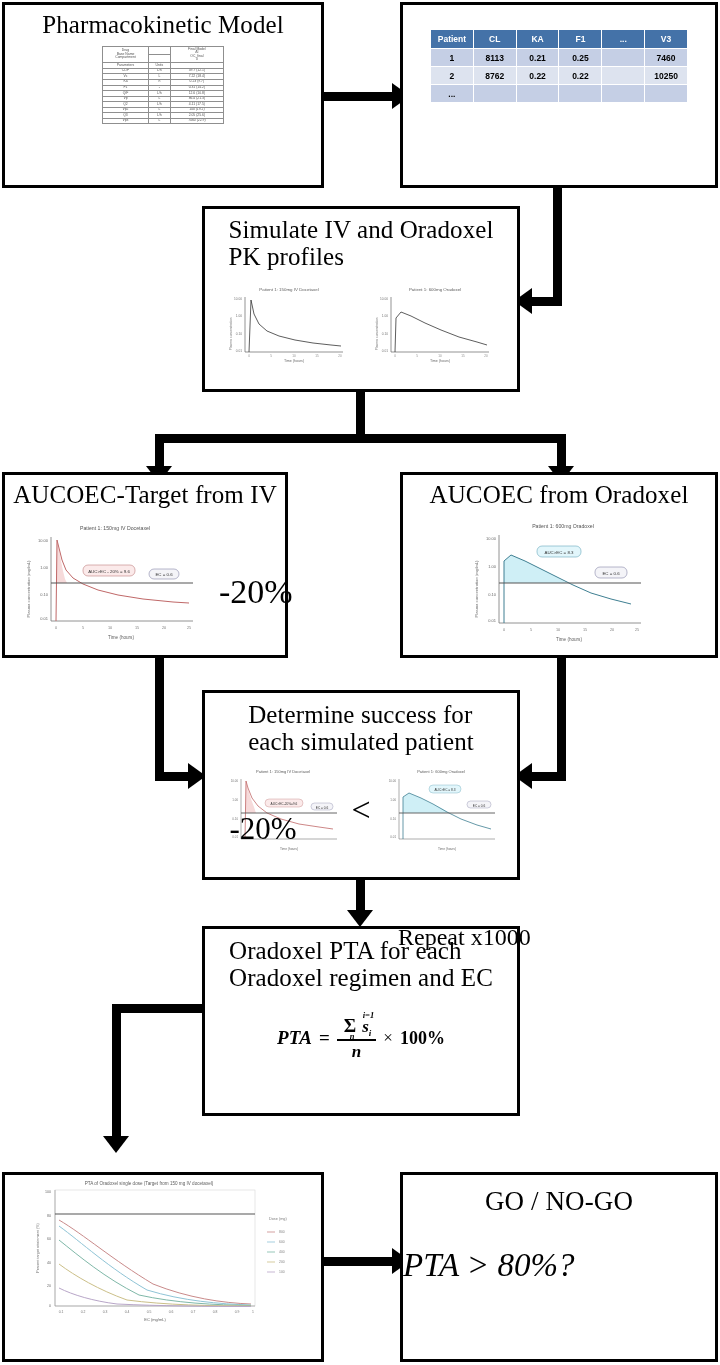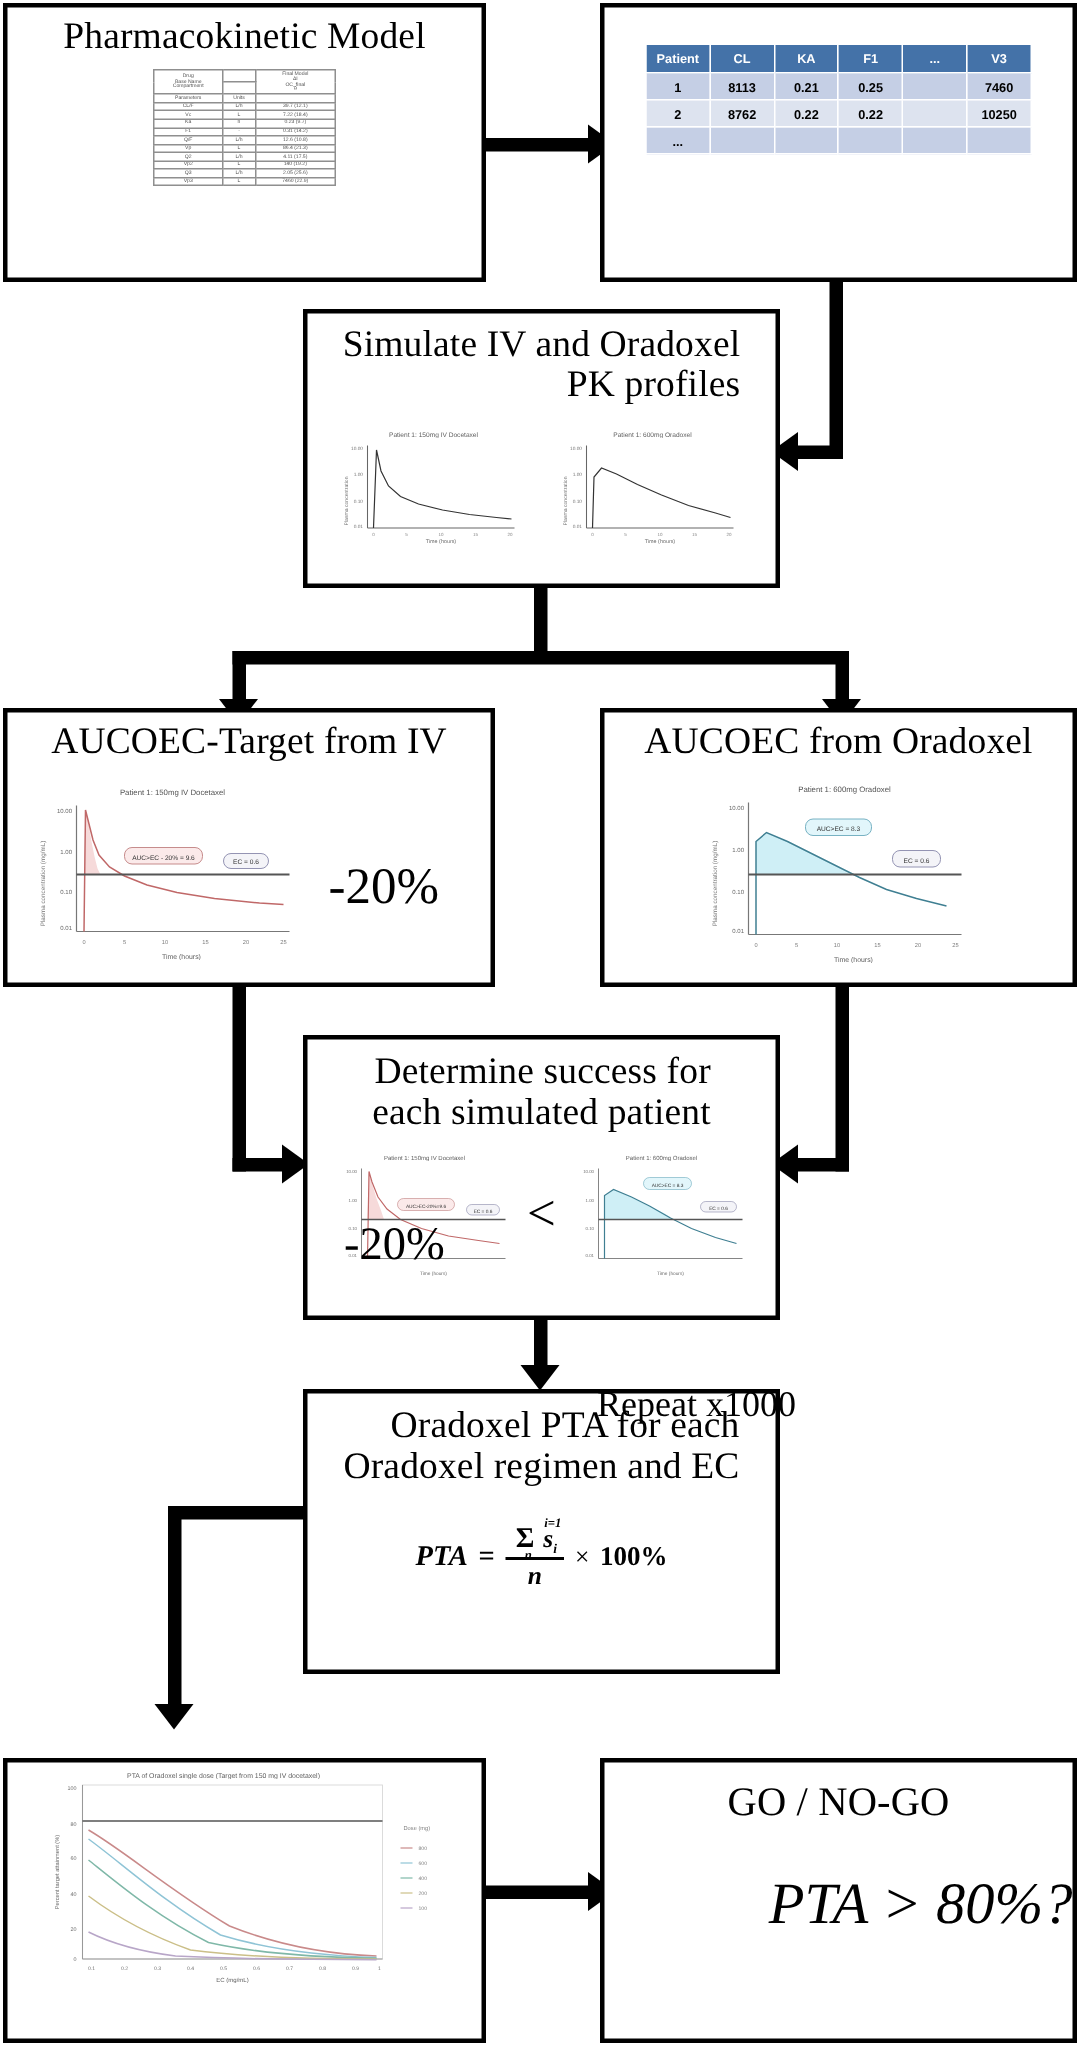--- a/index.html
+++ b/index.html
@@ -27,7 +27,7 @@
   .box-title {
     font-size: 25px;
     line-height: 1.08;
-    text-align: right;
+    text-align: left;
     color: #000;
     margin-top: 6px;
     letter-spacing: .1px;

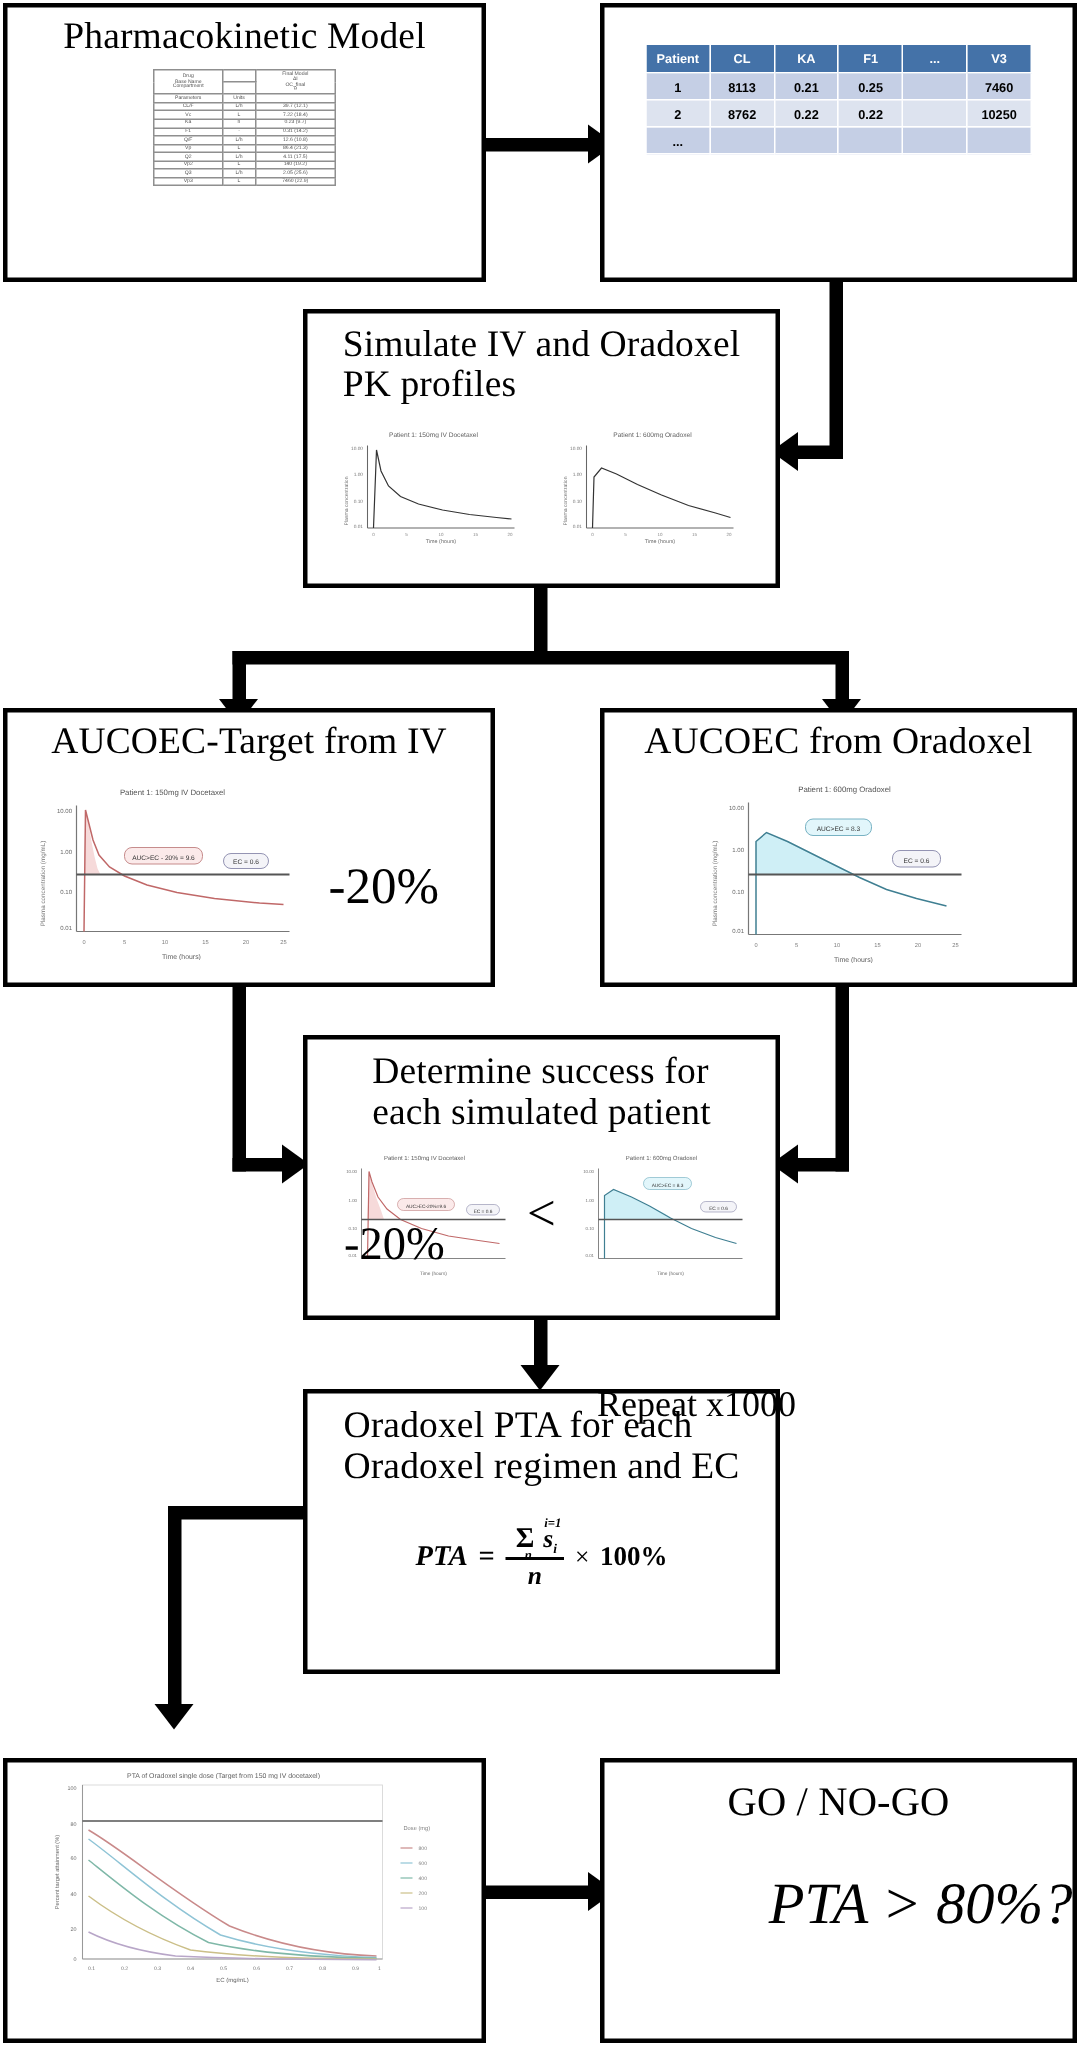--- a/index.html
+++ b/index.html
@@ -353,7 +353,7 @@
   </div>
 </div>
 
-<div class="box" style="left:2px; top:472px; width:328px; height:186px;">
+<div class="box" style="left:2px; top:472px; width:286px; height:186px;">
   <div class="box-title">AUCOEC-Target from IV</div>
   <div class="mini-plot" style="position:absolute; left:18px; top:46px;">
     <svg width="178" height="122" viewBox="0 0 178 122">

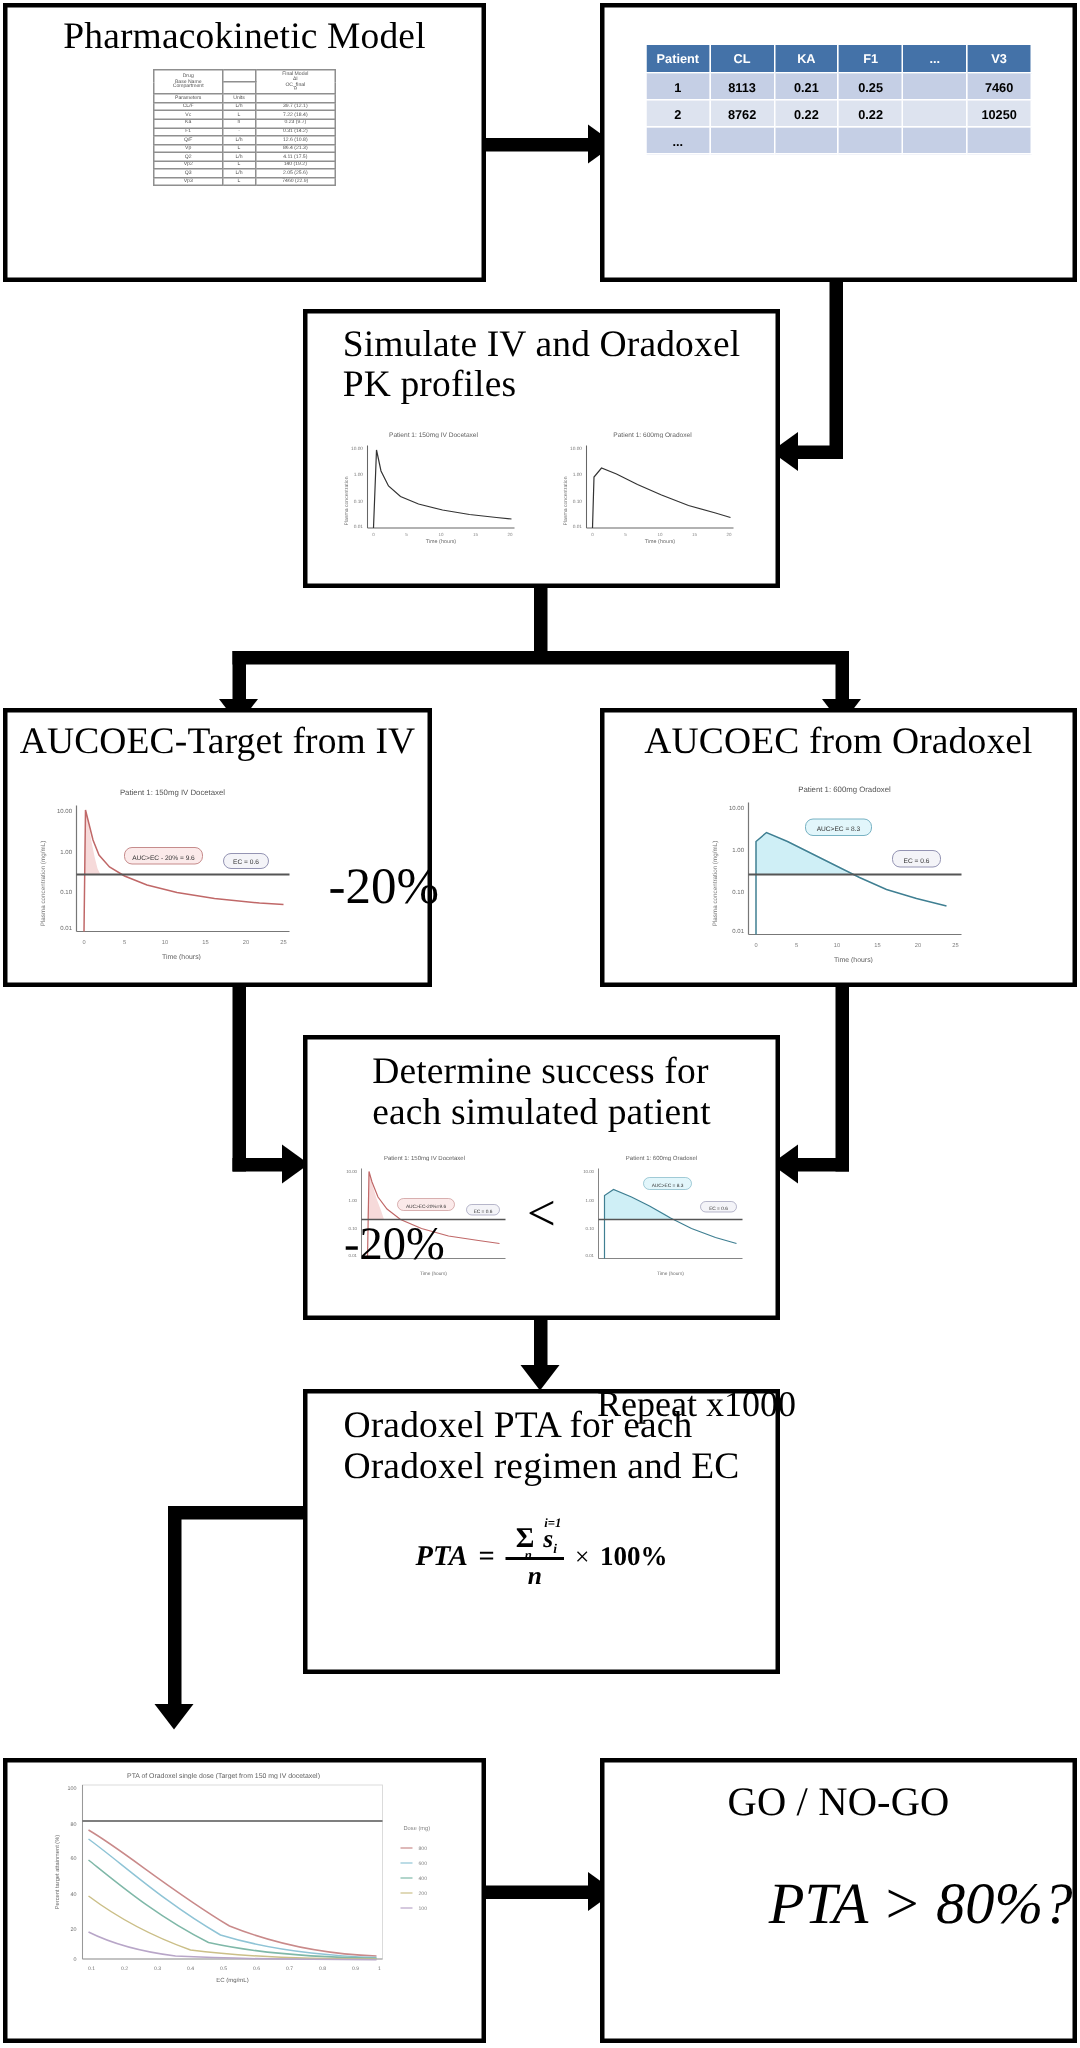--- a/index.html
+++ b/index.html
@@ -151,11 +151,11 @@
 
   .gonogo-q {
     position: absolute;
-    font-size: 39px;
+    font-size: 33px;
     font-style: italic;
     color: #000;
     width: 100%;
-    text-align: right;
+    text-align: left;
   }
 </style>
 </head>

